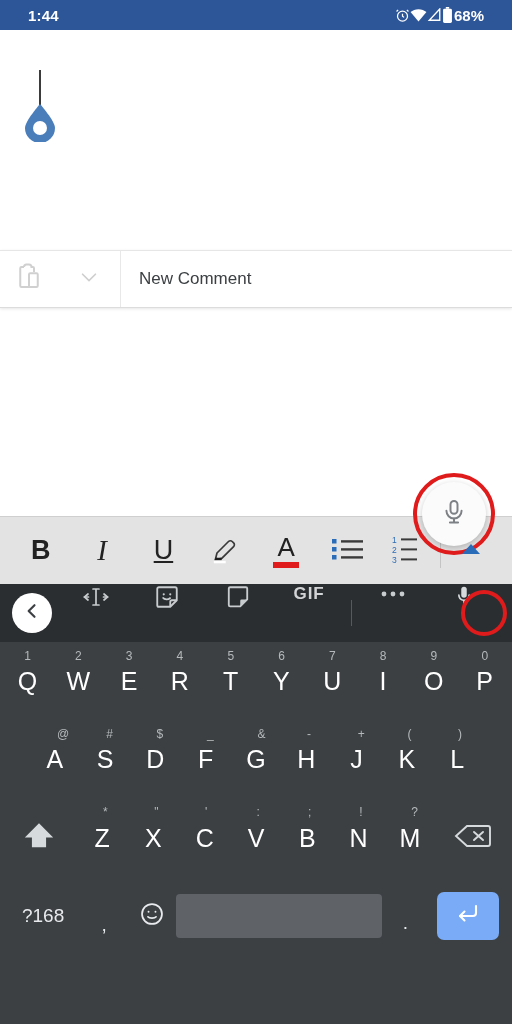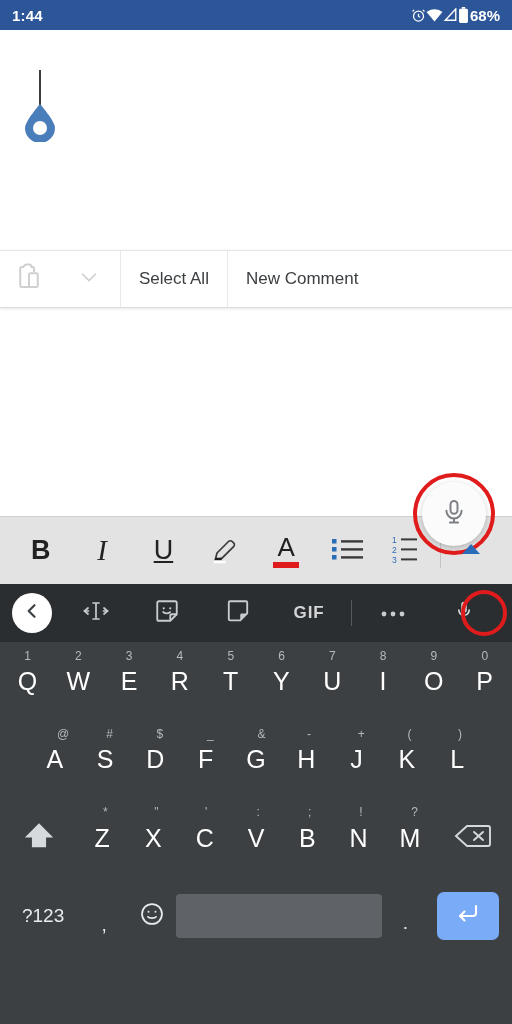--- a/index.html
+++ b/index.html
@@ -18,7 +18,7 @@
     display:flex;
     align-items:center;
     justify-content:space-between;
-    padding:0 12px;
+    padding:0 28px;
     color:#ffffff;
   }
   #status-bar .clock { font-size:15px; font-weight:bold; letter-spacing:.2px; }

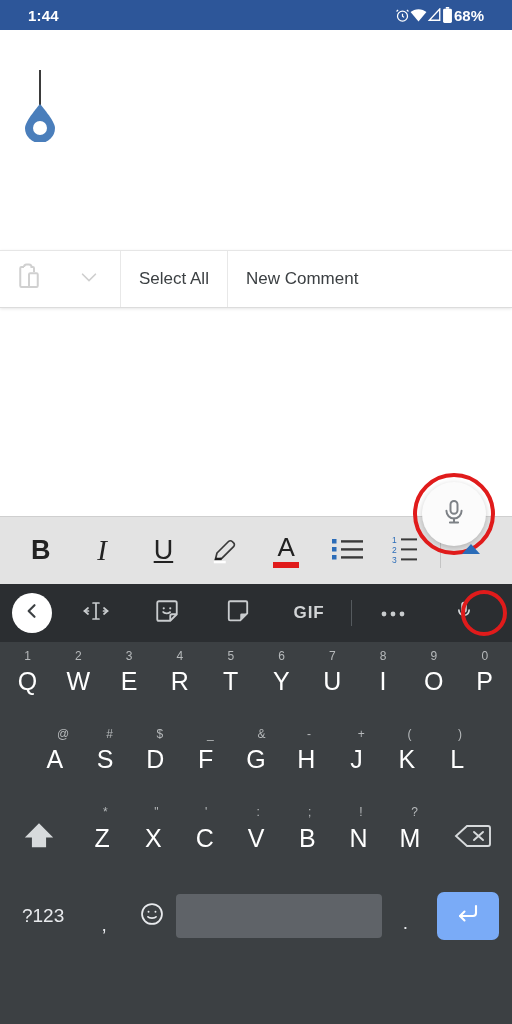--- a/index.html
+++ b/index.html
@@ -231,7 +231,6 @@
         </svg>
       </span>
     </div>
-    <div class="cm-cell">Select All</div>
     <div class="cm-cell">New Comment</div>
   </div>
 

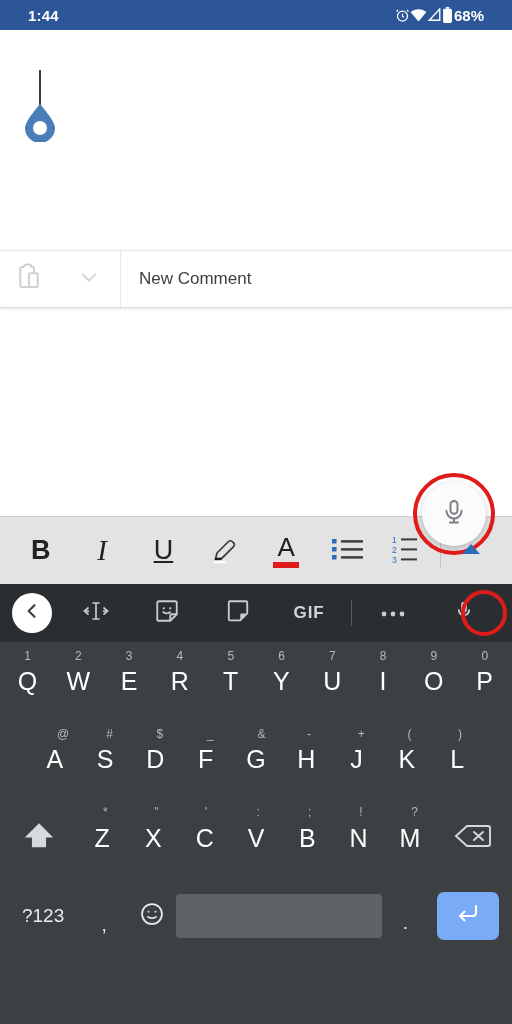--- a/index.html
+++ b/index.html
@@ -111,7 +111,7 @@
     position:relative;
   }
   #kb-toolbar .kb-tool {
-    flex:1; display:flex; align-items:center; justify-content:center; height:100%;
+    flex:1; display:flex; align-items:flex-start; justify-content:center; height:100%;
   }
   #kb-back-circle {
     width:40px; height:40px; border-radius:50%;

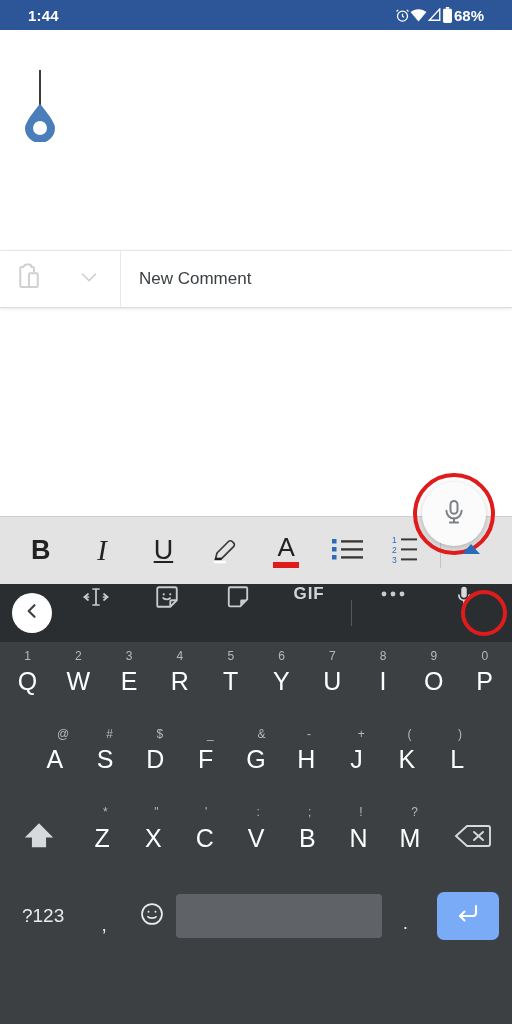--- a/index.html
+++ b/index.html
@@ -499,7 +499,7 @@
 
   <div class="kb-row" id="row-4">
     <div class="key k-sym">
-      <span id="sym-label">?123</span>
+      <span id="sym-label">?168</span>
     </div>
     <div class="key k-comma">
       <span class="punc" style="position:relative;top:9px;">,</span>

